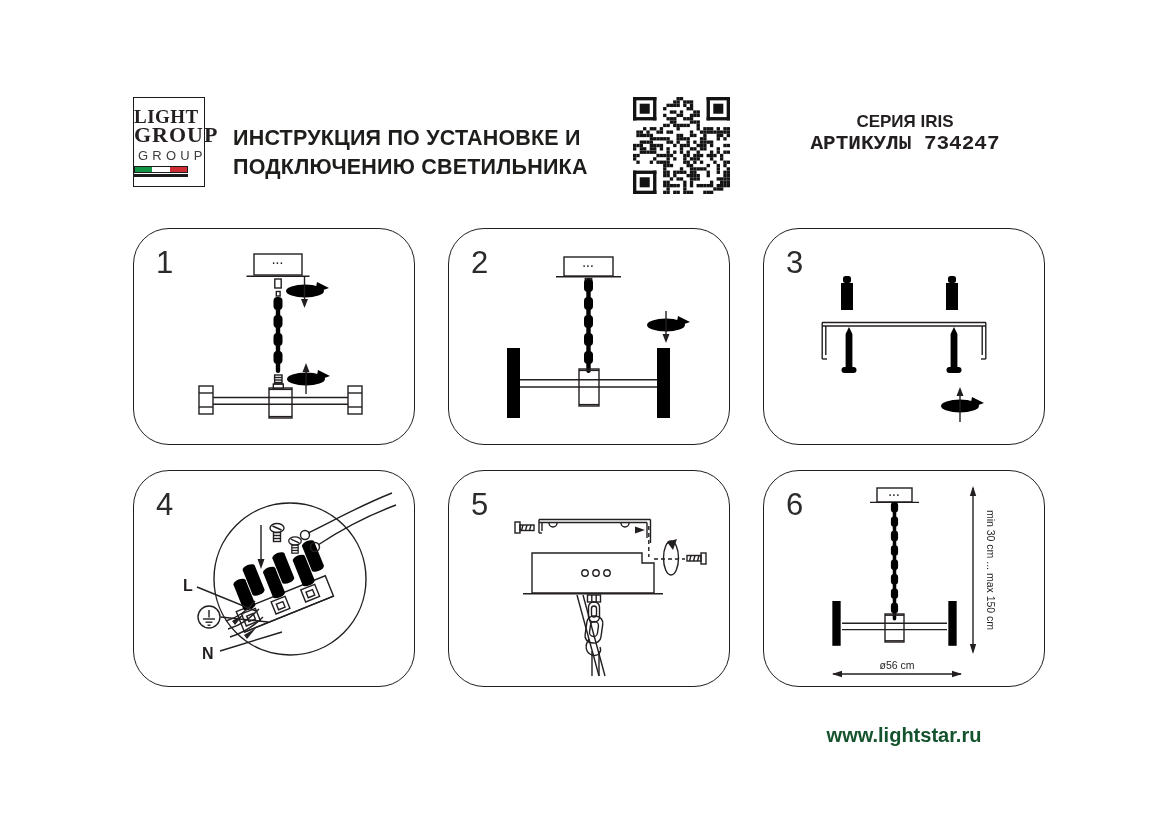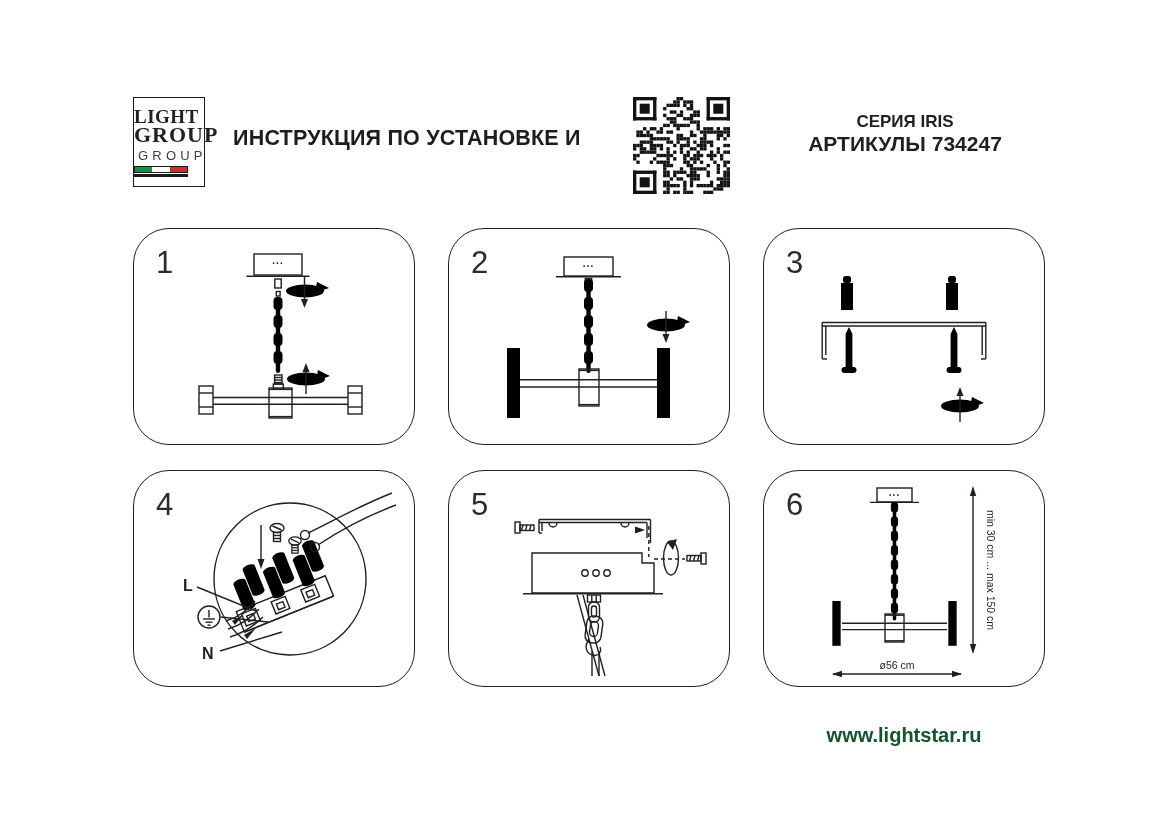--- a/index.html
+++ b/index.html
@@ -26,7 +26,7 @@
 
   .series-block{position:absolute;left:760px;top:112px;width:290px;text-align:center;}
   .series{font-size:17px;font-weight:bold;}
-  .articles{font-size:21px;font-weight:bold;}
+  .articles{font-size:21px;font-weight:bold;font-family:Liberation Mono, monospace;}
 
   
   .panel{position:absolute;width:282px;height:217px;border:1.6px solid #231f20;

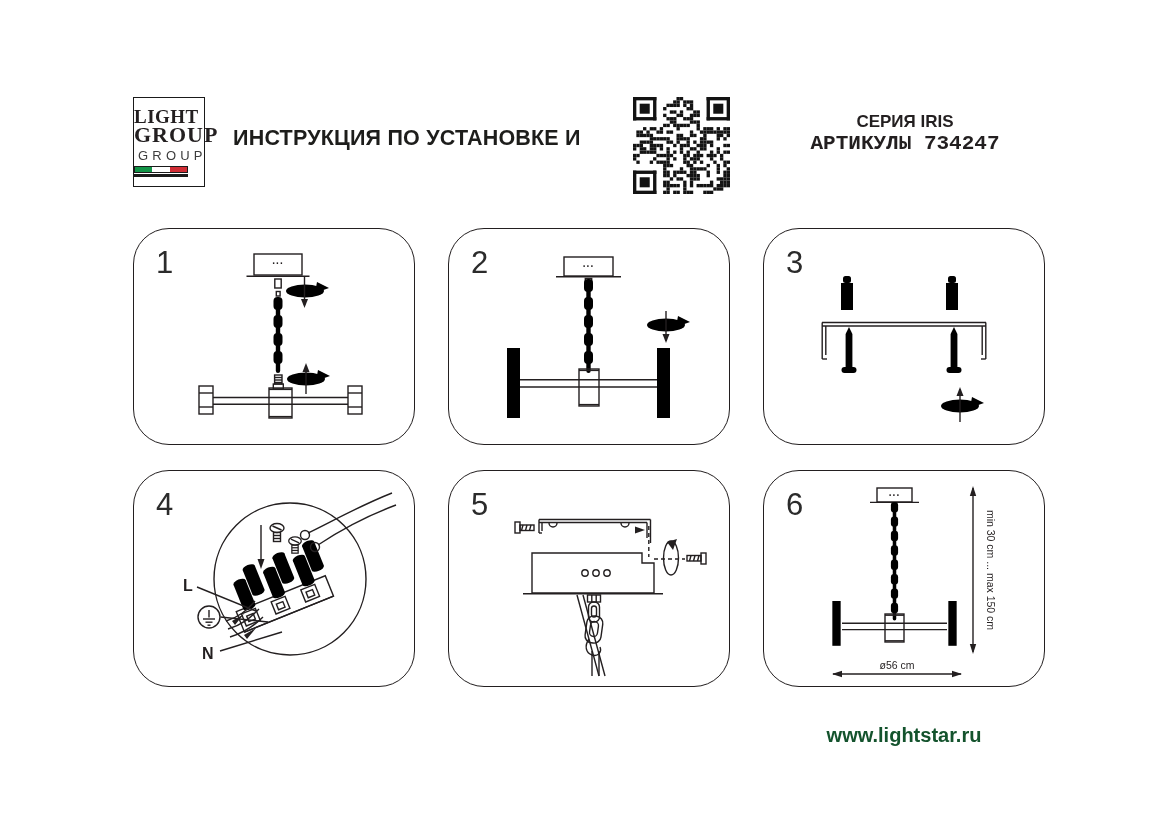--- a/index.html
+++ b/index.html
@@ -111,6 +111,7 @@
 
   <div class="title">
     <div>ИНСТРУКЦИЯ ПО УСТАНОВКЕ И</div>
+    <div>ПОДКЛЮЧЕНИЮ СВЕТИЛЬНИКА</div>
   </div>
 
   <svg class="qr" viewBox="0 0 97 97">

